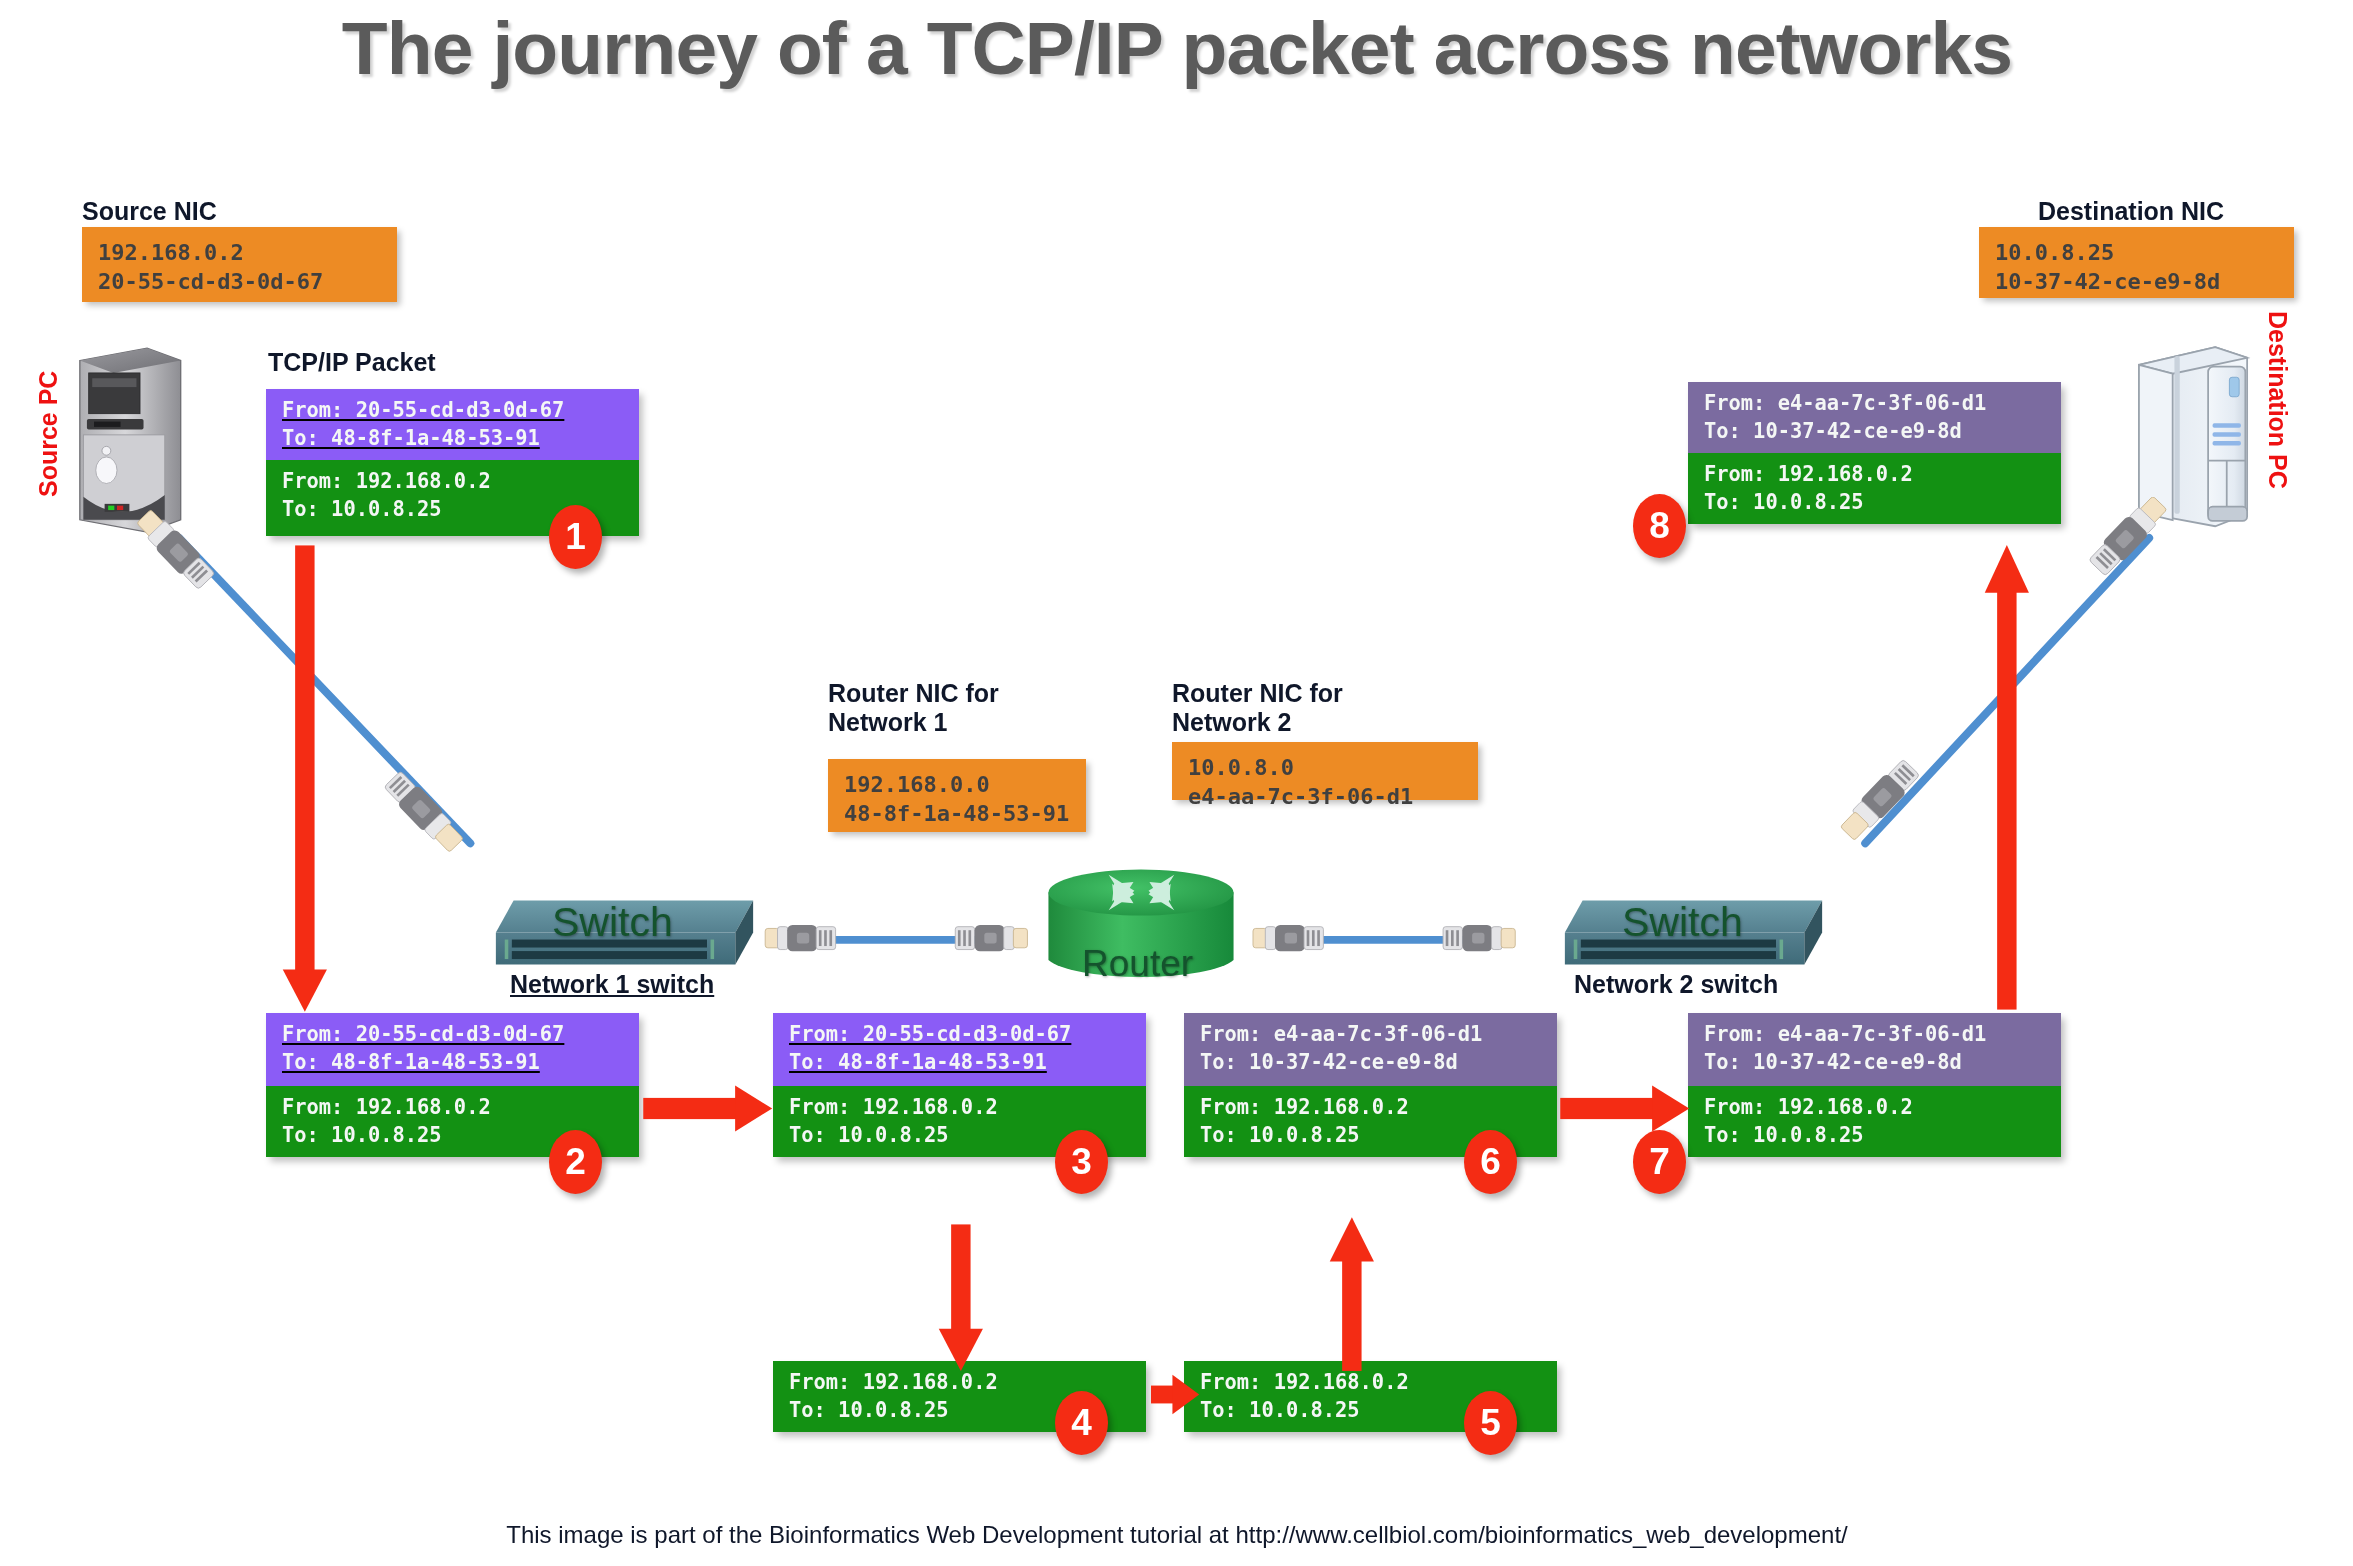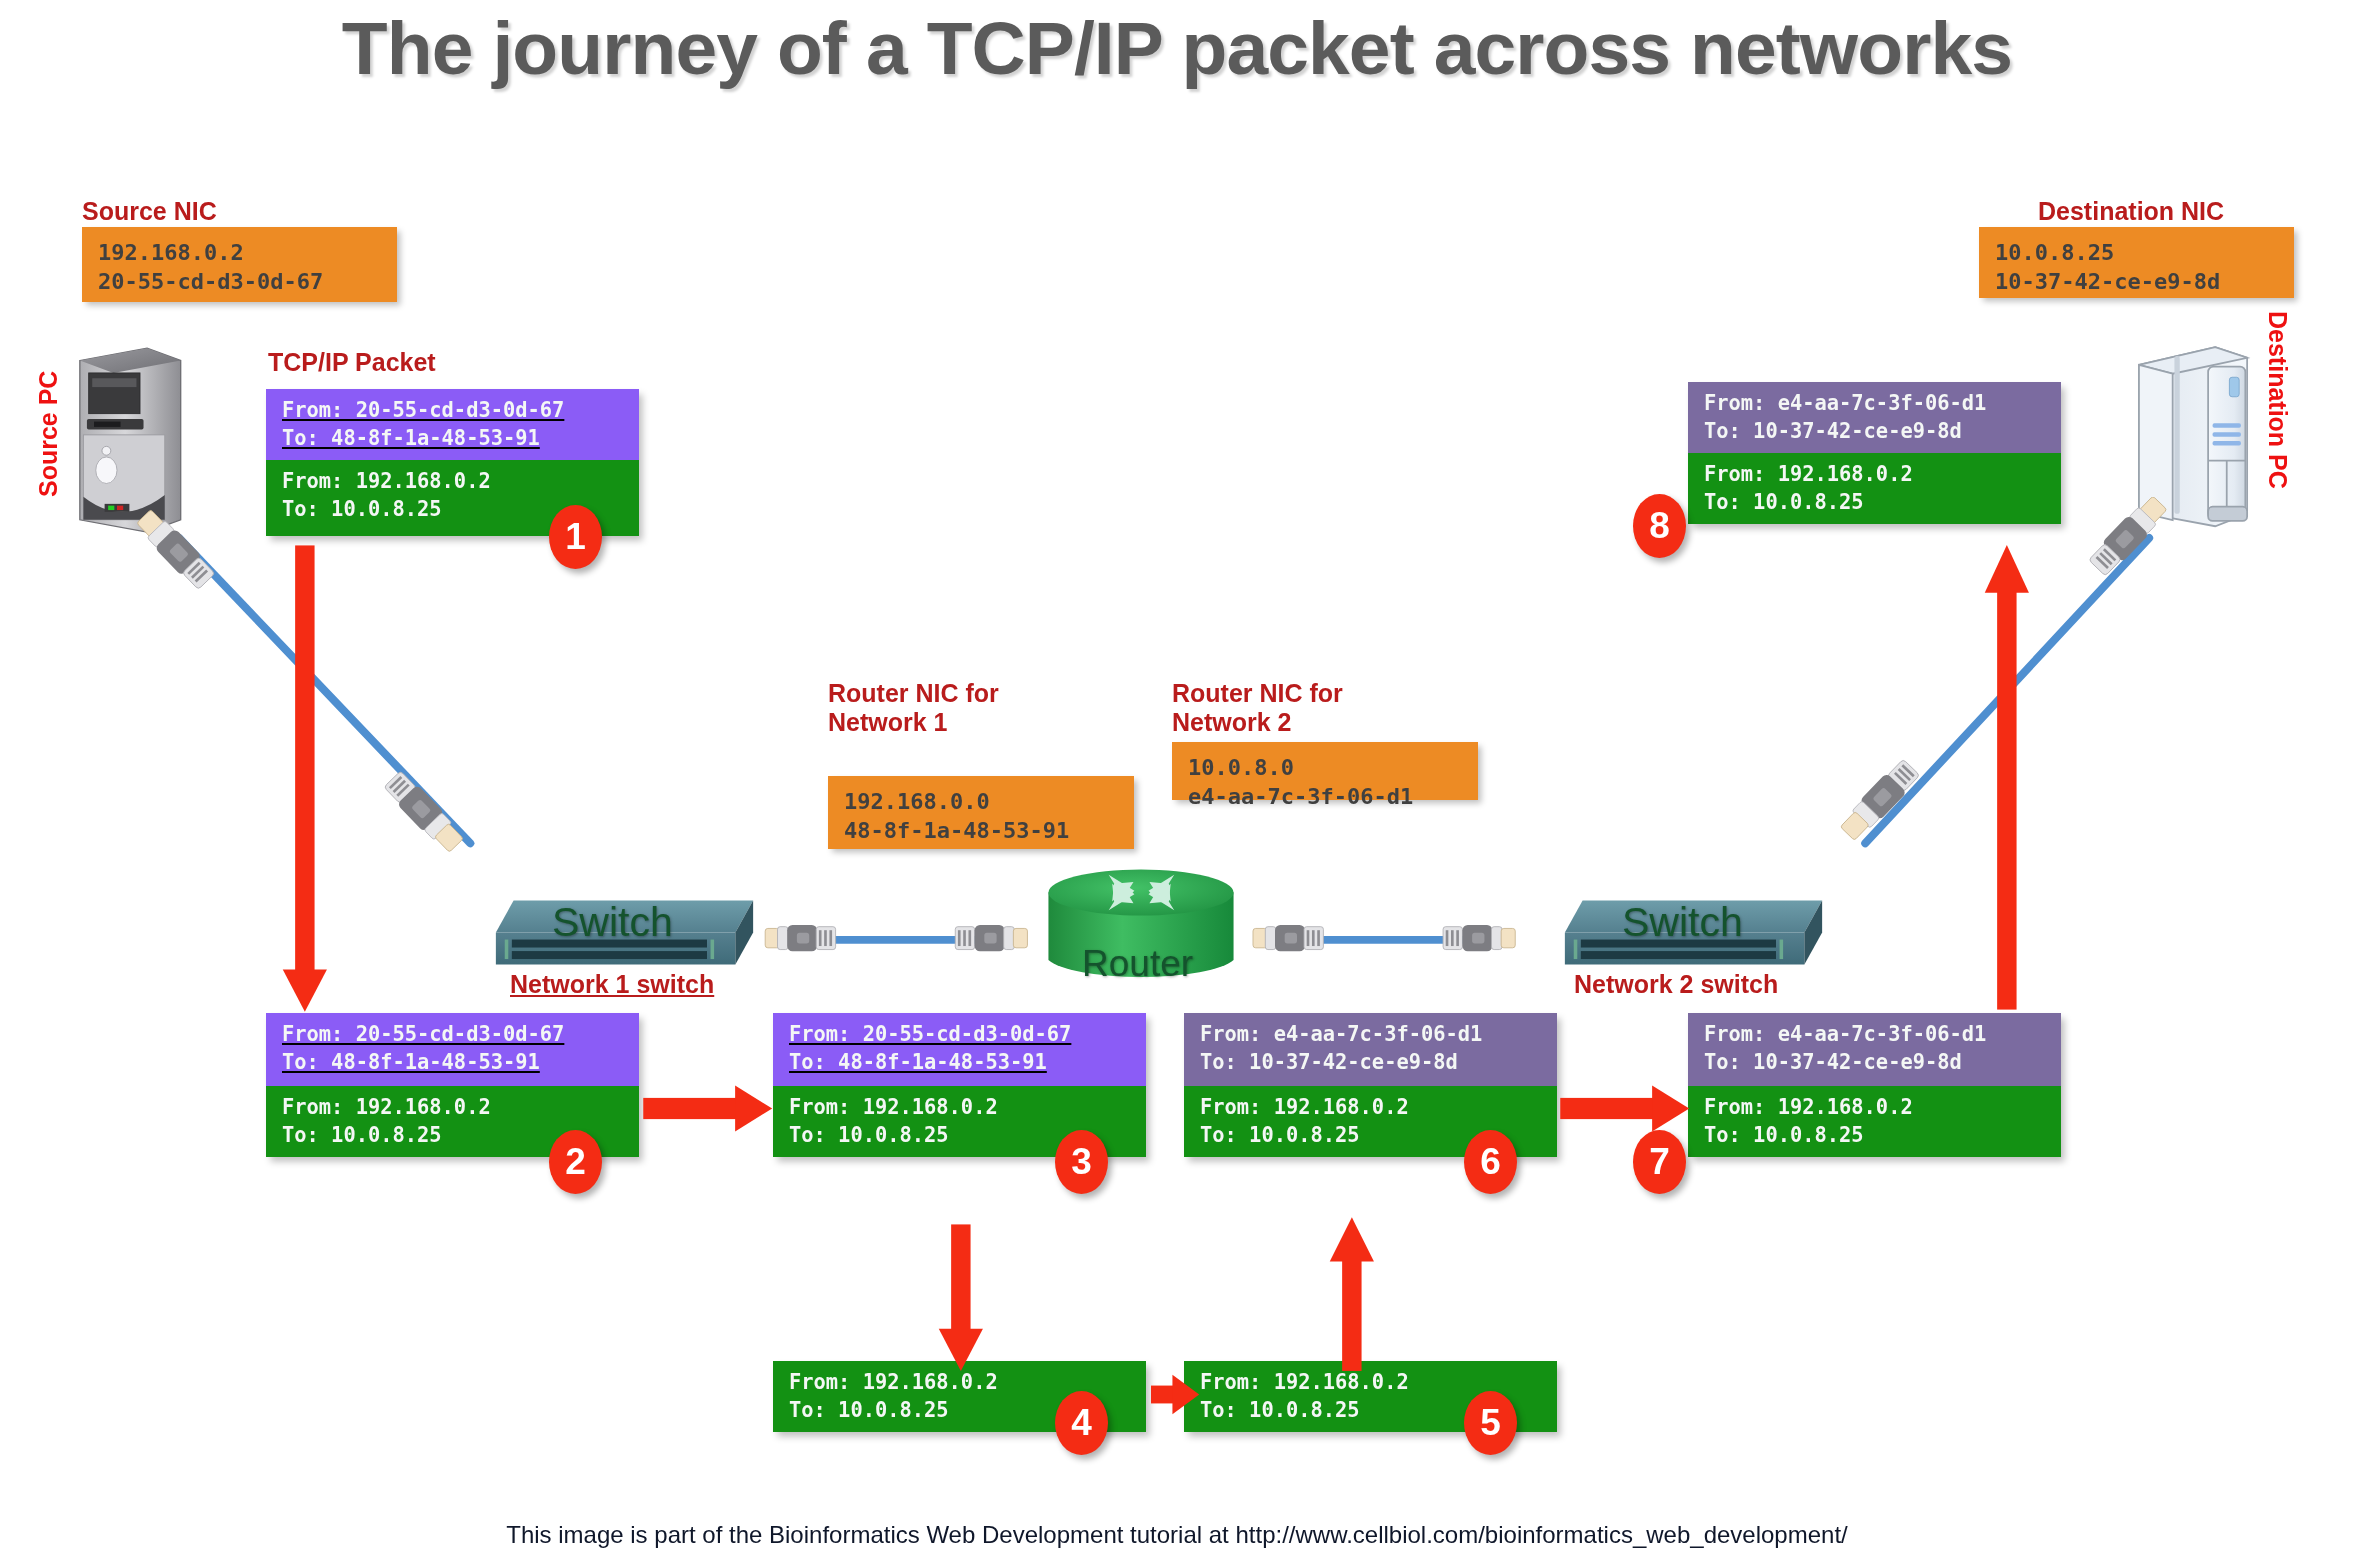--- a/index.html
+++ b/index.html
@@ -34,7 +34,7 @@
   
   .redlabel {
     position: absolute;
-    color: #b91c1c;
+    color: #0f172a;
     font-weight: bold;
     font-size: 25px;
     line-height: 1.15;

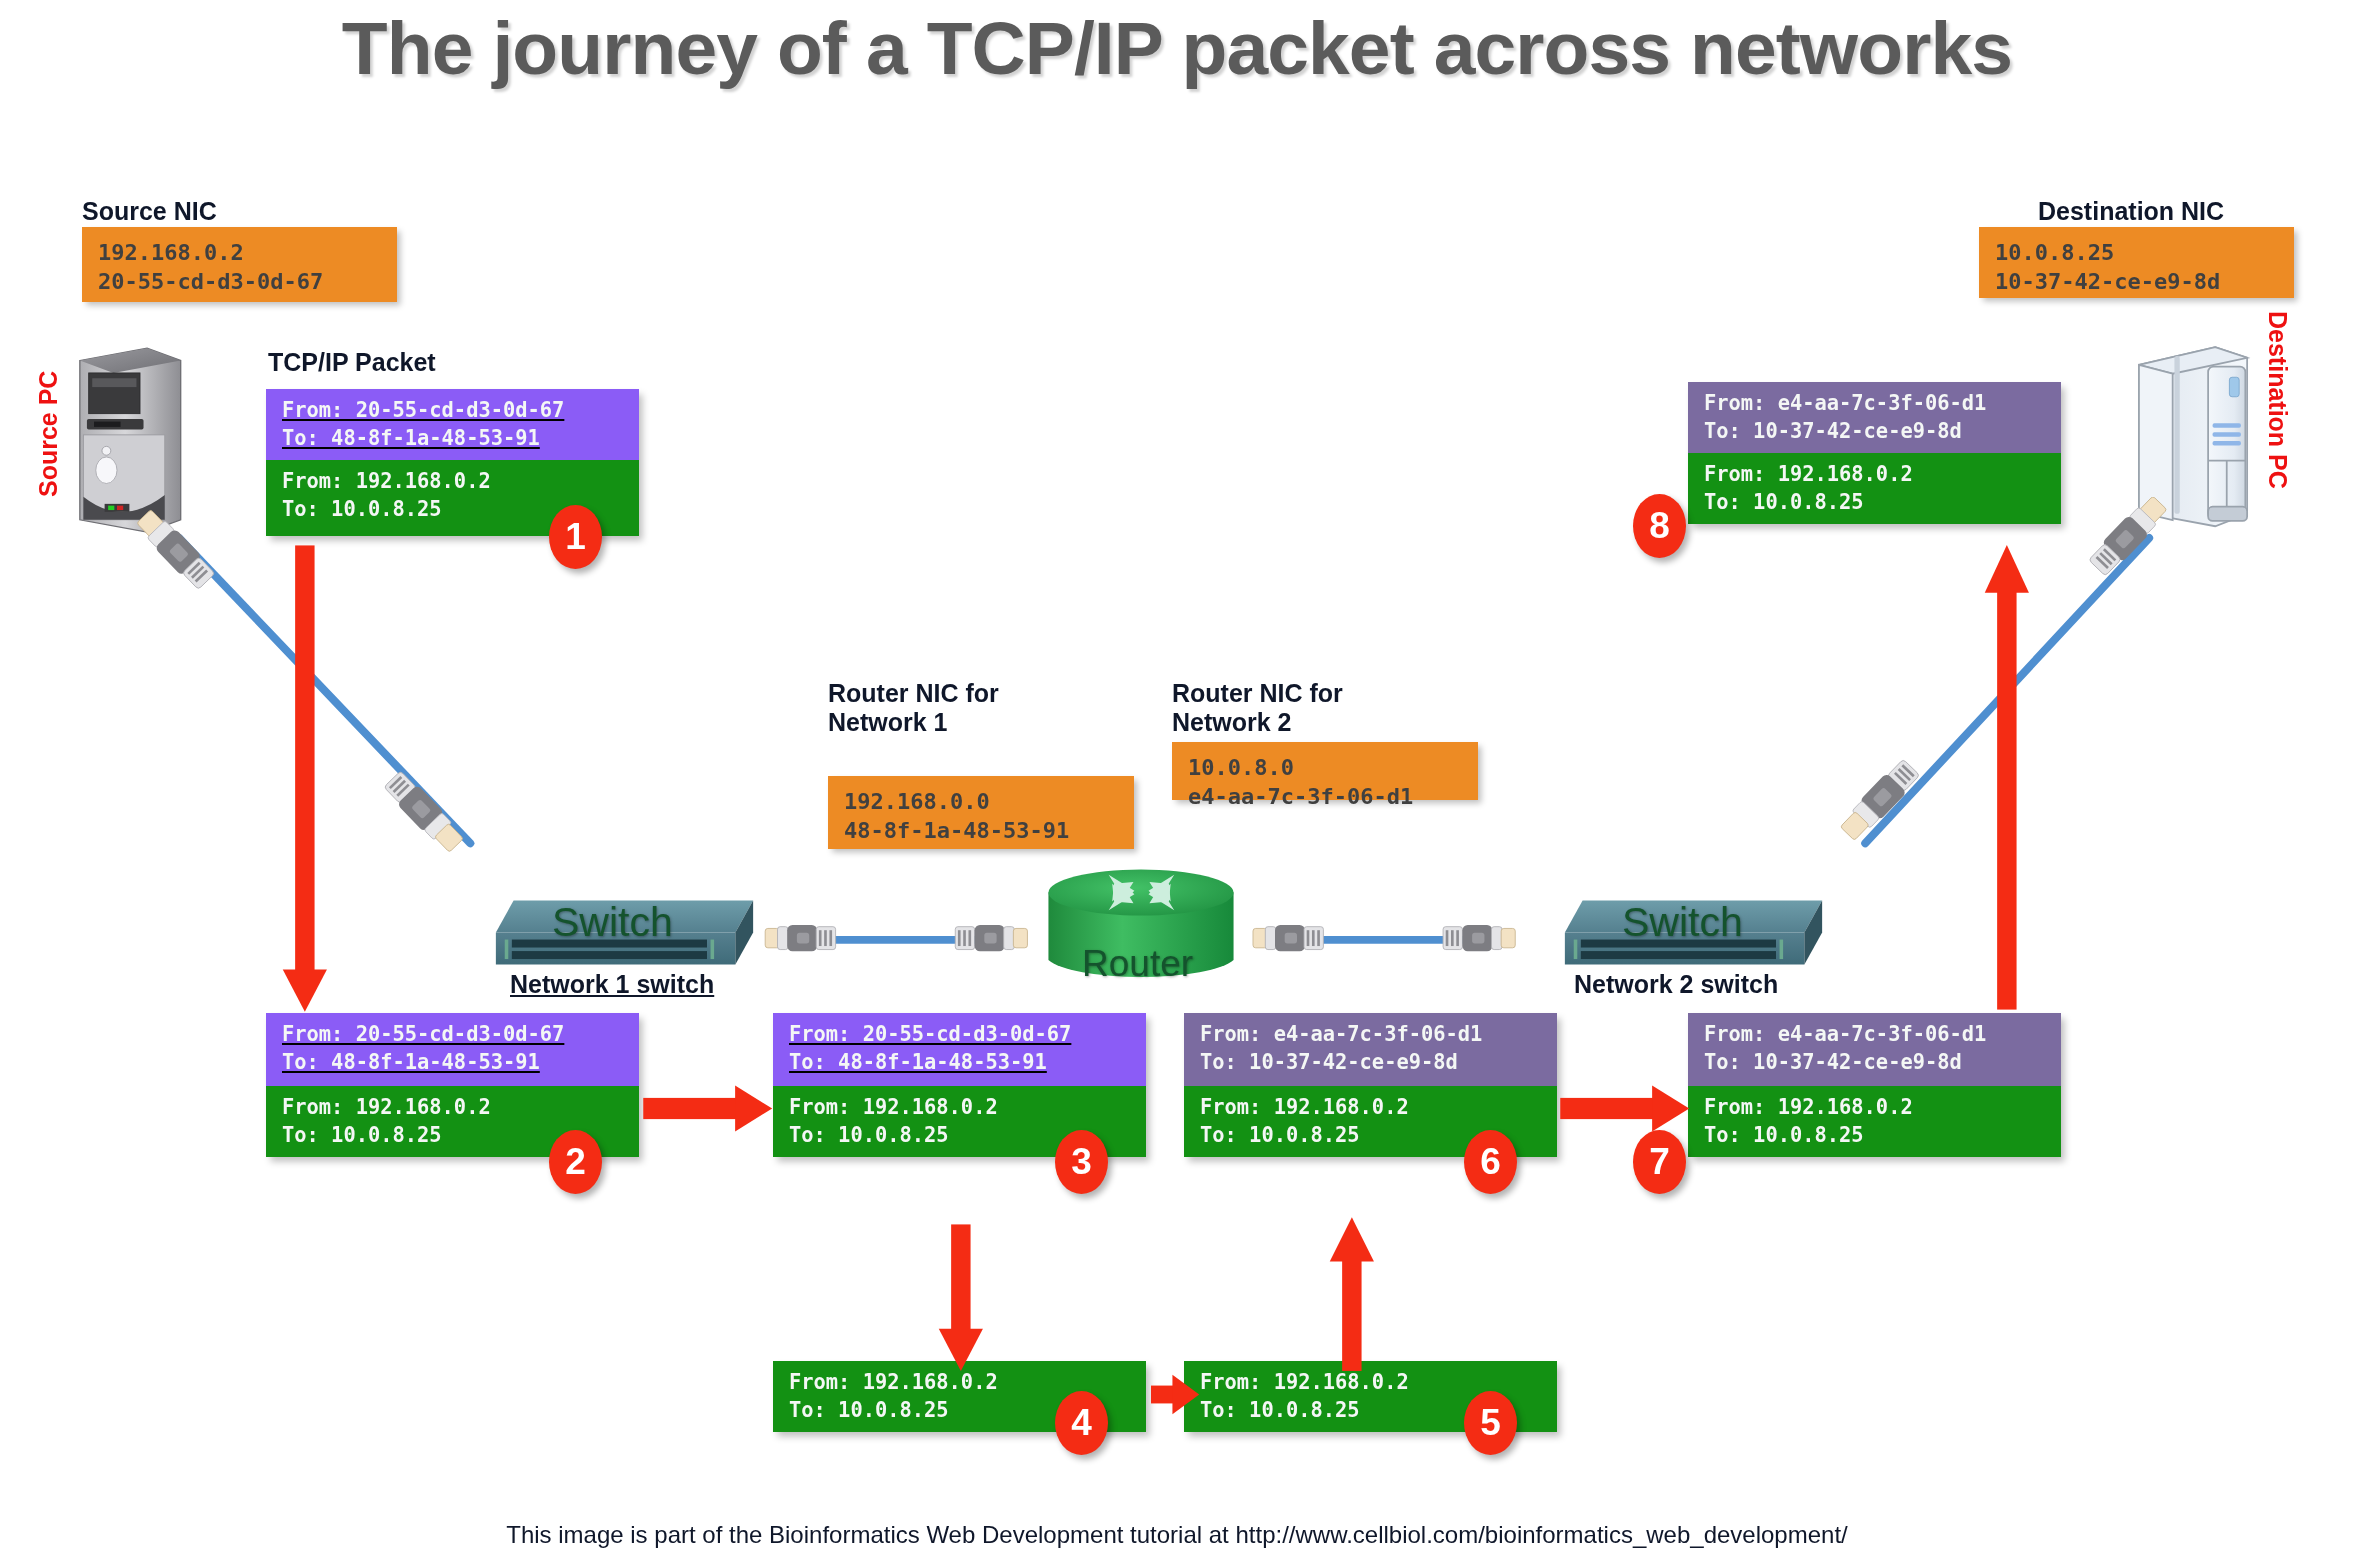--- a/index.html
+++ b/index.html
@@ -284,7 +284,7 @@
 
   <div class="redlabel" style="left:828px; top:679px;">Router NIC for
 Network 1</div>
-  <div class="nicbox" style="left:828px; top:759px; width:306px; height:73px;margin-top:17px;">
+  <div class="nicbox" style="left:828px; top:759px; width:258px; height:73px;">
     <div class="line">192.168.0.0</div>
     <div class="line">48-8f-1a-48-53-91</div>
   </div>

